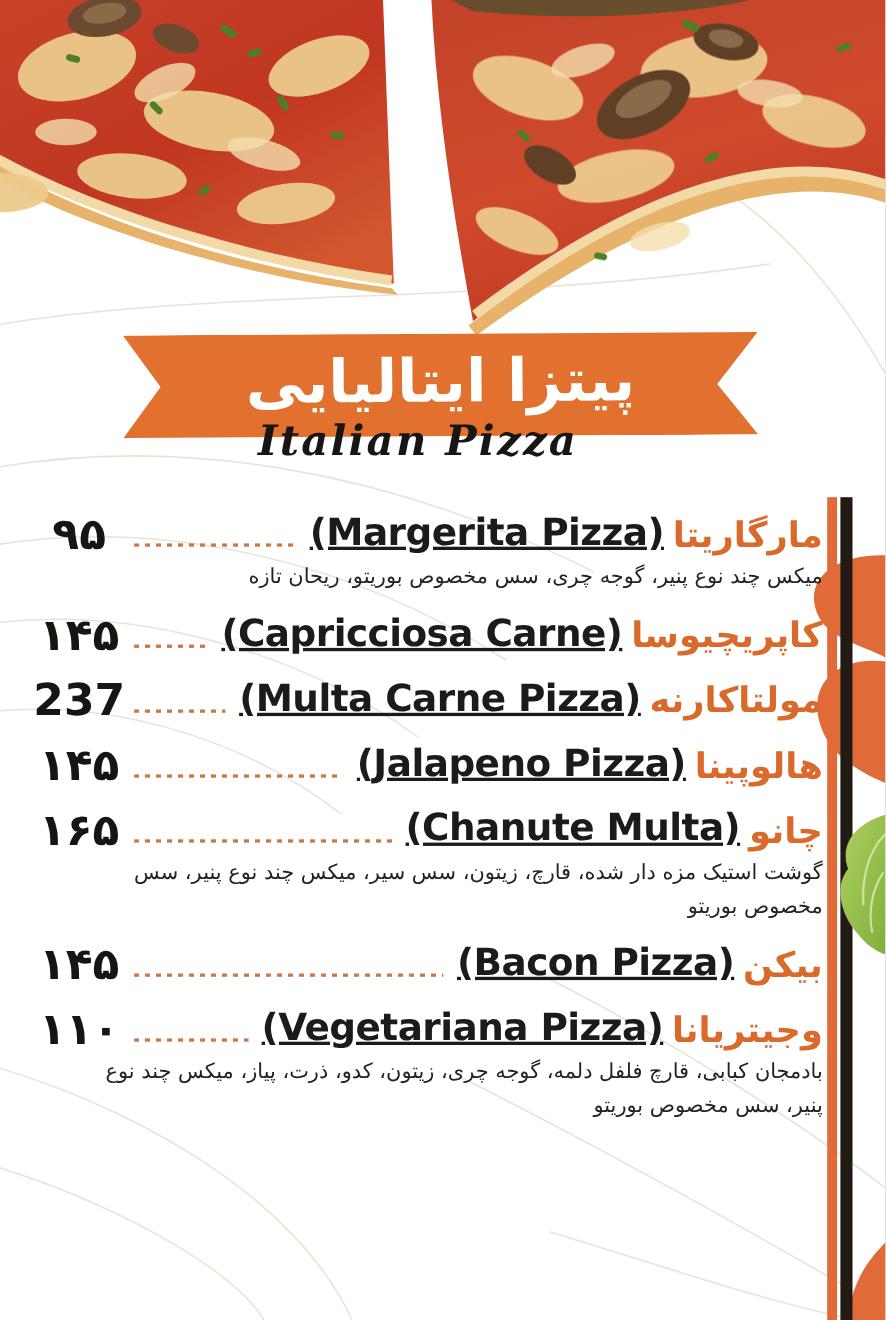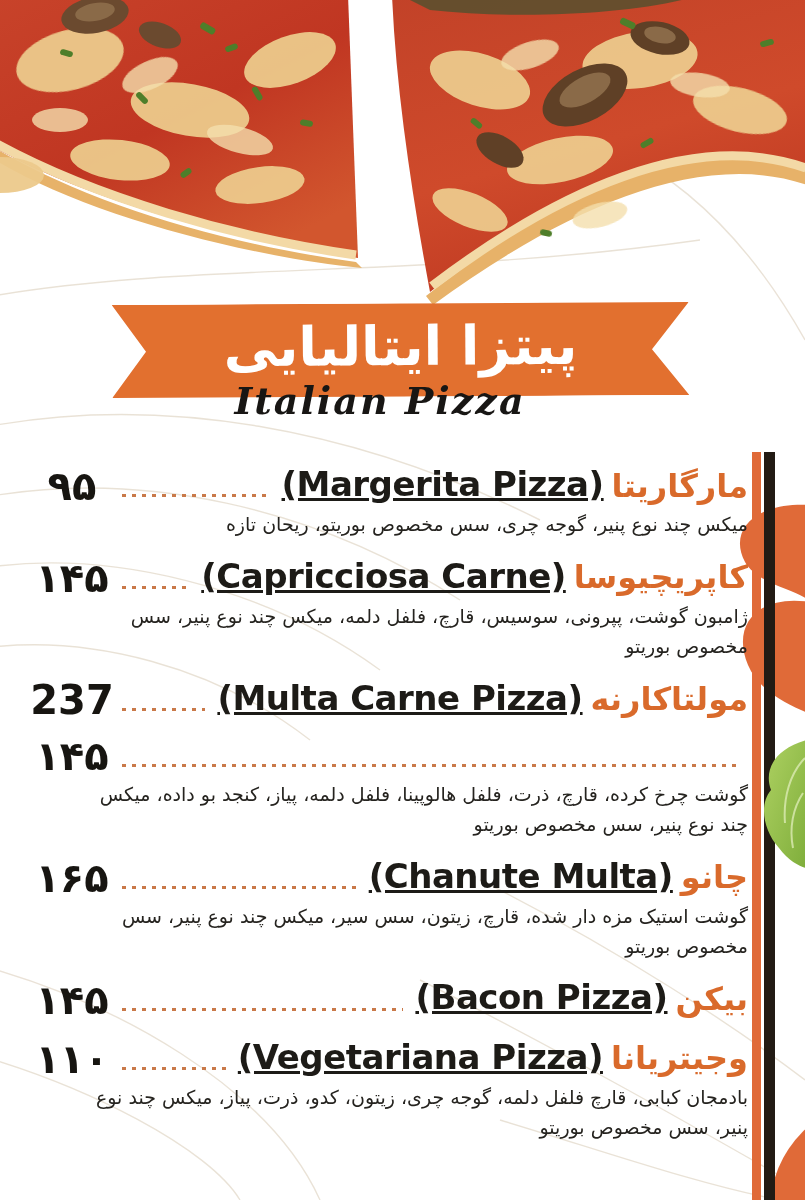--- a/index.html
+++ b/index.html
@@ -228,7 +228,6 @@
         <span class="leader"></span>
         <span class="price">۱۴۵</span>
       </div>
-      <div class="desc">ژامبون گوشت، پپرونی، سوسیس، قارچ، فلفل دلمه، میکس چند نوع پنیر، سس مخصوص بوریتو</div>
     </div>
 
     <div class="item">

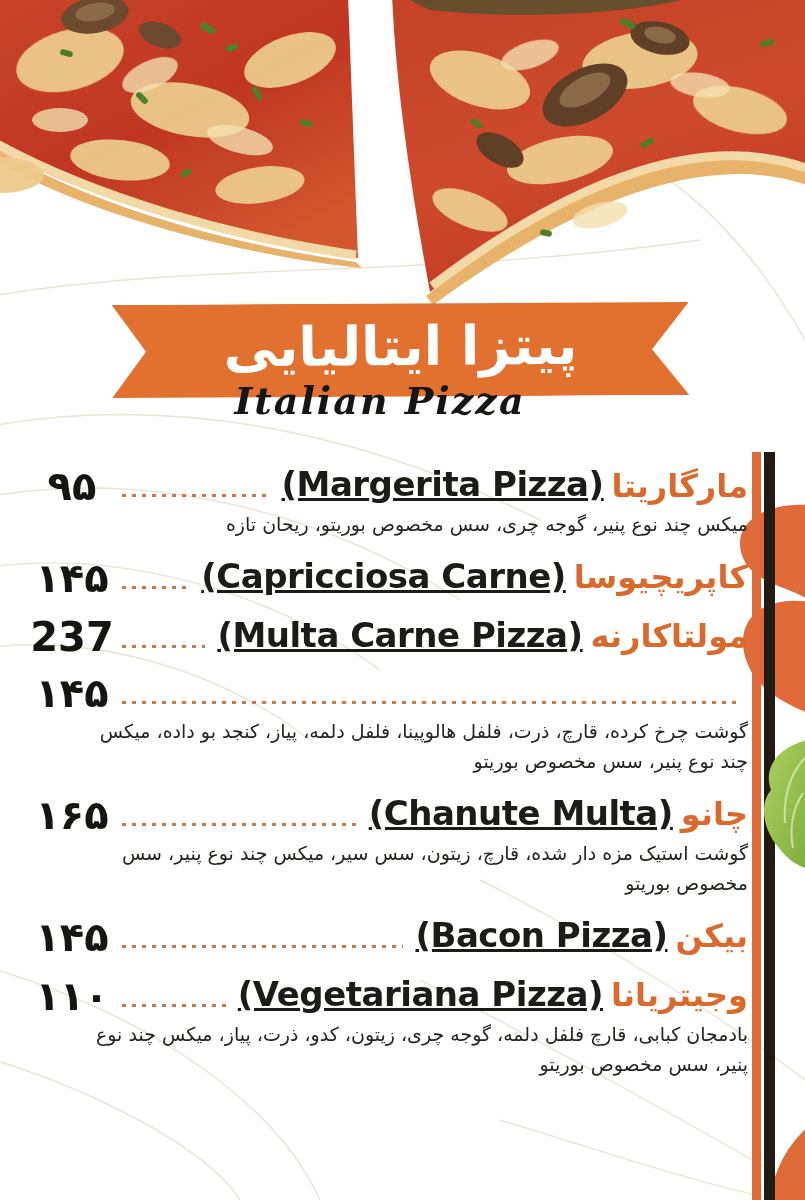--- a/index.html
+++ b/index.html
@@ -241,6 +241,7 @@
 
     <div class="item">
       <div class="row">
+        <span class="name-en">(Jalapeno Pizza)</span>
         <span class="leader"></span>
         <span class="price">۱۴۵</span>
       </div>

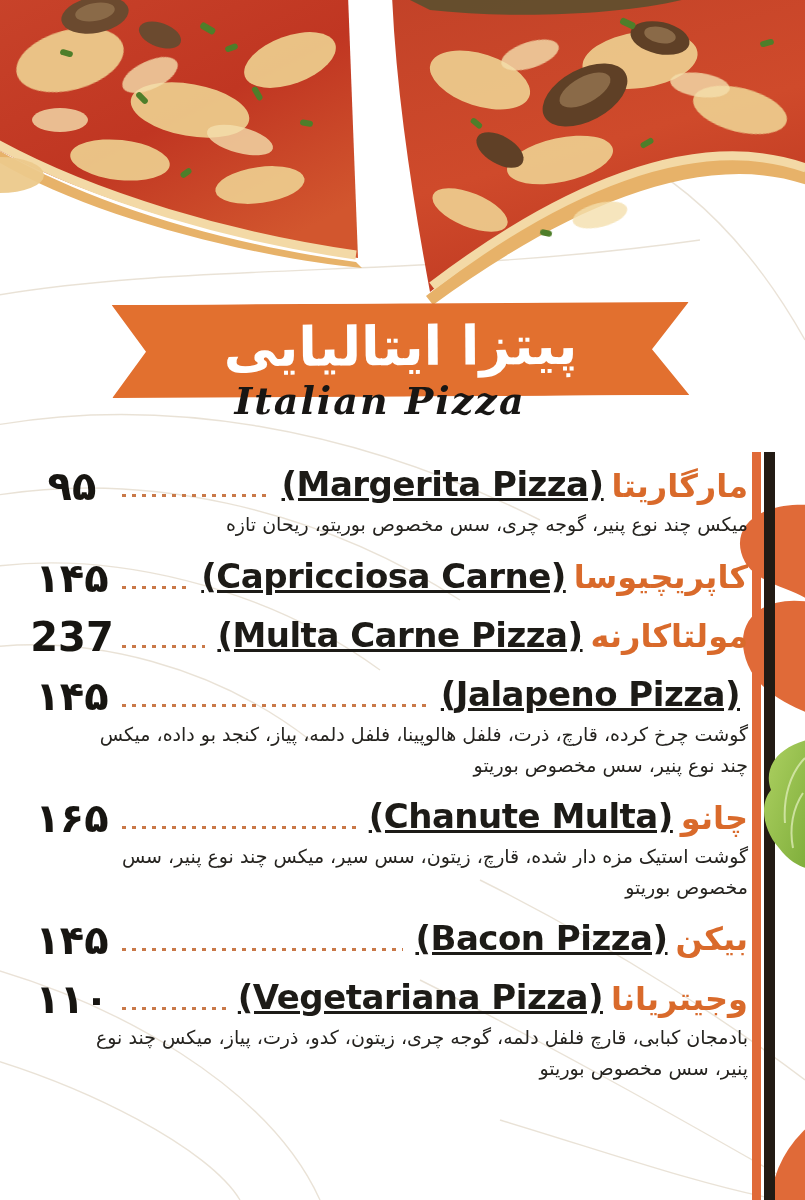--- a/index.html
+++ b/index.html
@@ -241,6 +241,7 @@
 
     <div class="item">
       <div class="row">
+        <span class="name-fa">هالوپینا</span>
         <span class="name-en">(Jalapeno Pizza)</span>
         <span class="leader"></span>
         <span class="price">۱۴۵</span>

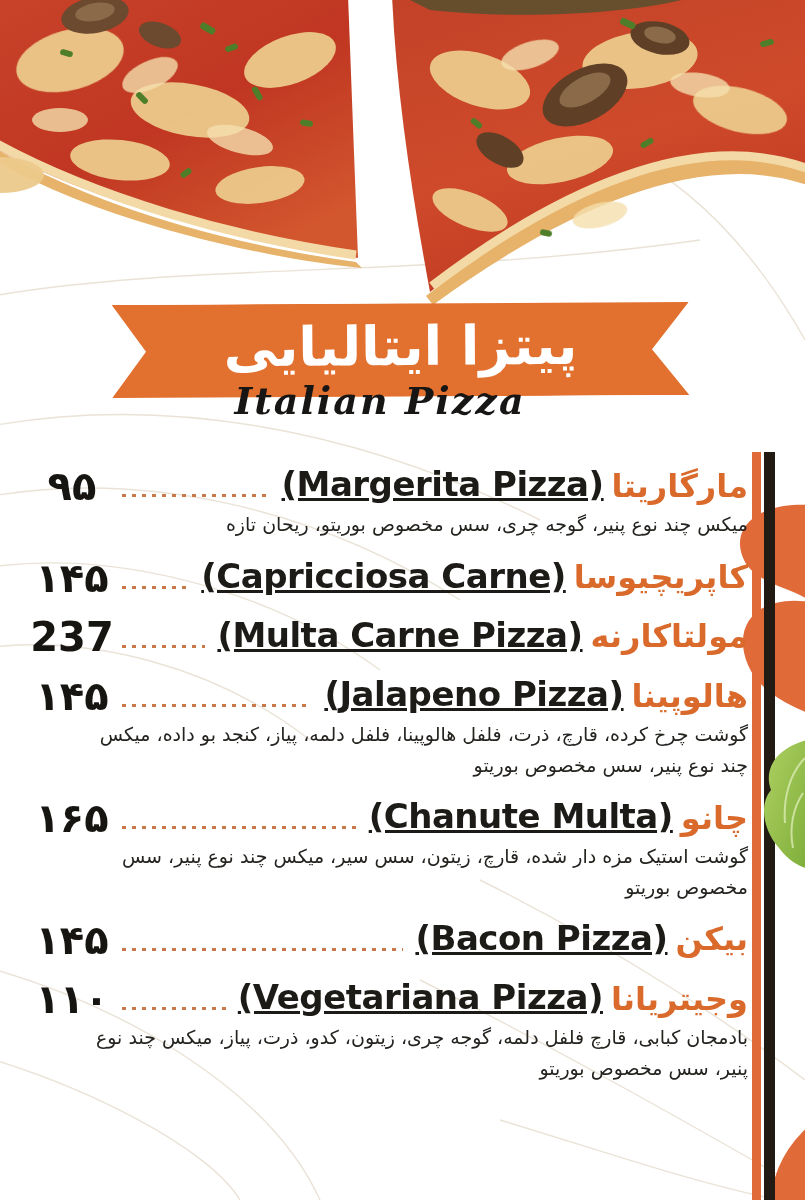--- a/index.html
+++ b/index.html
@@ -246,7 +246,6 @@
         <span class="leader"></span>
         <span class="price">۱۴۵</span>
       </div>
-      <div class="desc">گوشت چرخ کرده، قارچ، ذرت، فلفل هالوپینا، فلفل دلمه، پیاز، کنجد بو داده، میکس چند نوع پنیر، سس مخصوص بوریتو</div>
     </div>
 
     <div class="item">

